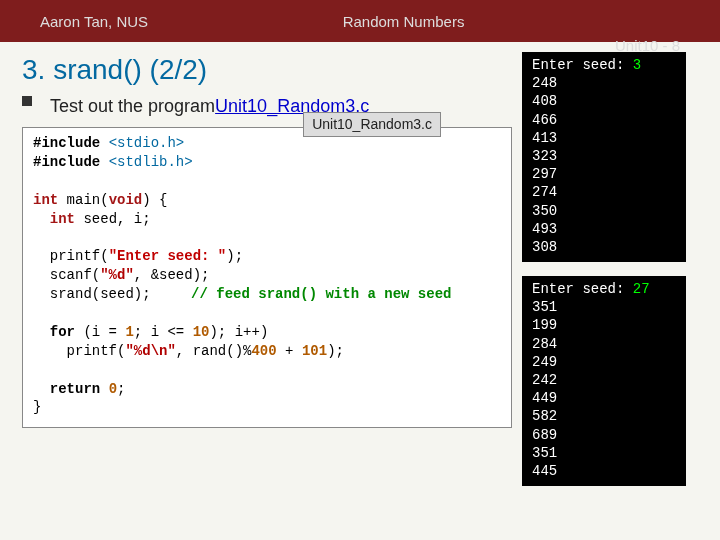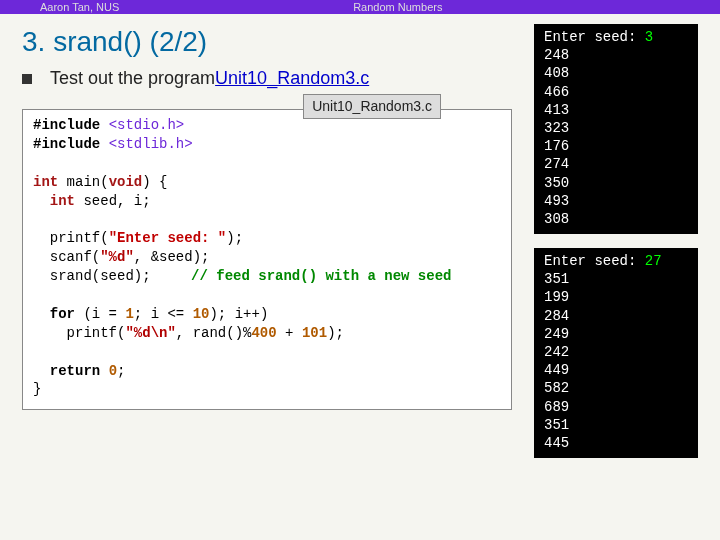--- a/index.html
+++ b/index.html
@@ -13,10 +13,10 @@
   }
   .topbar {
     width: 100%;
-    height: 14px;
-    background: #6d28d9;
+    height: 42px;
+    background: #7f1d1d;
     color: #ddd;
-    font-size: 11px;
+    font-size: 15px;
     display: flex;
     align-items: center;
     padding: 0 40px 0 40px;

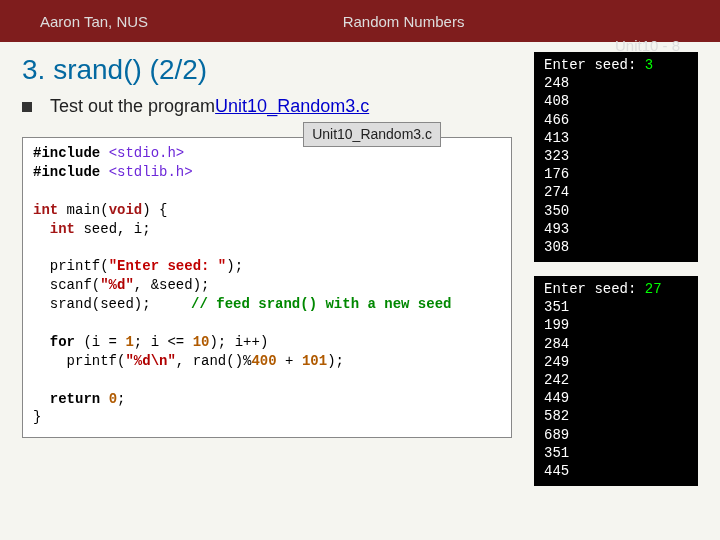--- a/index.html
+++ b/index.html
@@ -84,7 +84,7 @@
   .cmt { color: #008800; font-weight: bold; margin-left: 32px; }
   .side-col {
     flex: 0 0 170px;
-    margin-left: 12px;
+    margin-left: 0;
     display: flex;
     flex-direction: column;
     gap: 14px;

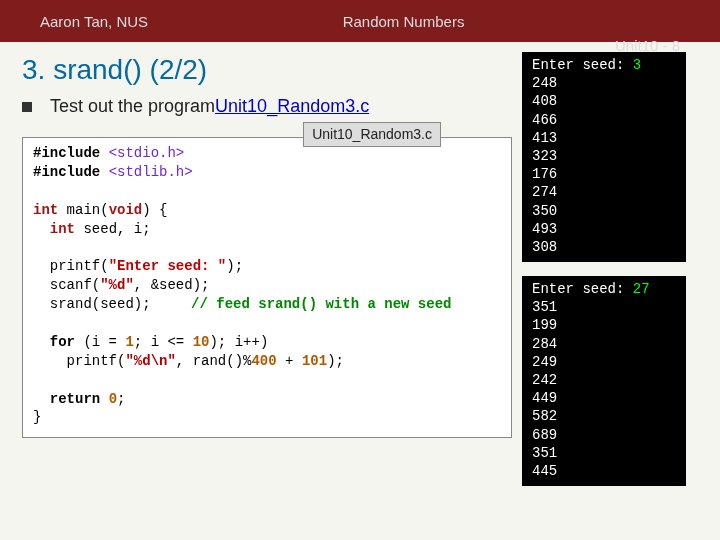--- a/index.html
+++ b/index.html
@@ -41,9 +41,9 @@
   .bullet-line {
     font-size: 18px;
     color: #222;
-    padding-bottom: 20px;
+    padding-bottom: 10px;
     display: flex;
-    align-items: center;
+    align-items: flex-start;
   }
   .bullet-line .sq {
     display: inline-block;

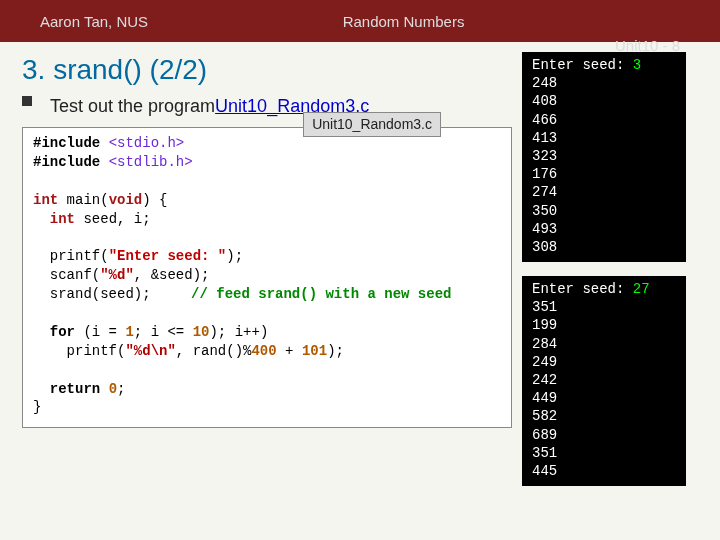--- a/index.html
+++ b/index.html
@@ -77,7 +77,7 @@
   .code-line { white-space: pre; }
   .kw { font-weight: bold; color: #000; }
   .ty { color: #a31515; font-weight: bold; }
-  .hdr { color: #6d28d9; }
+  .hdr { color: #0369a1; }
   .str { color: #c00000; font-weight: bold; }
   .fmt { color: #b00000; font-weight: bold; }
   .num { color: #b05a00; font-weight: bold; }

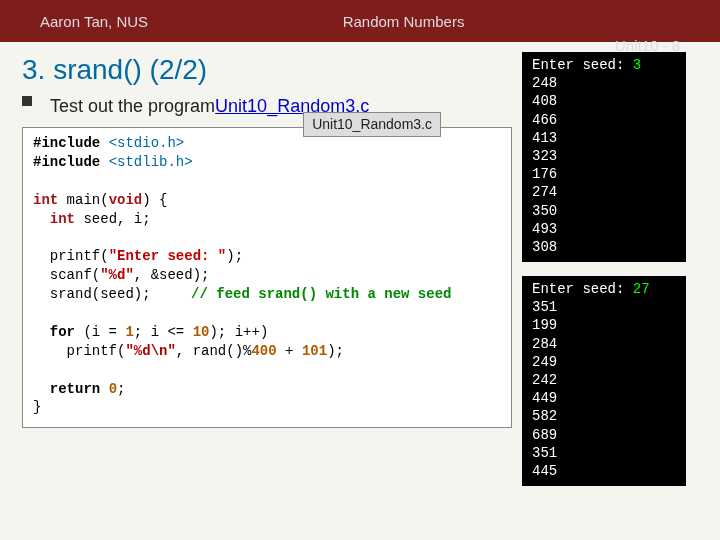--- a/index.html
+++ b/index.html
@@ -148,7 +148,7 @@
       <div>466</div>
       <div>413</div>
       <div>323</div>
-      <div>176</div>
+      <div>297</div>
       <div>274</div>
       <div>350</div>
       <div>493</div>

